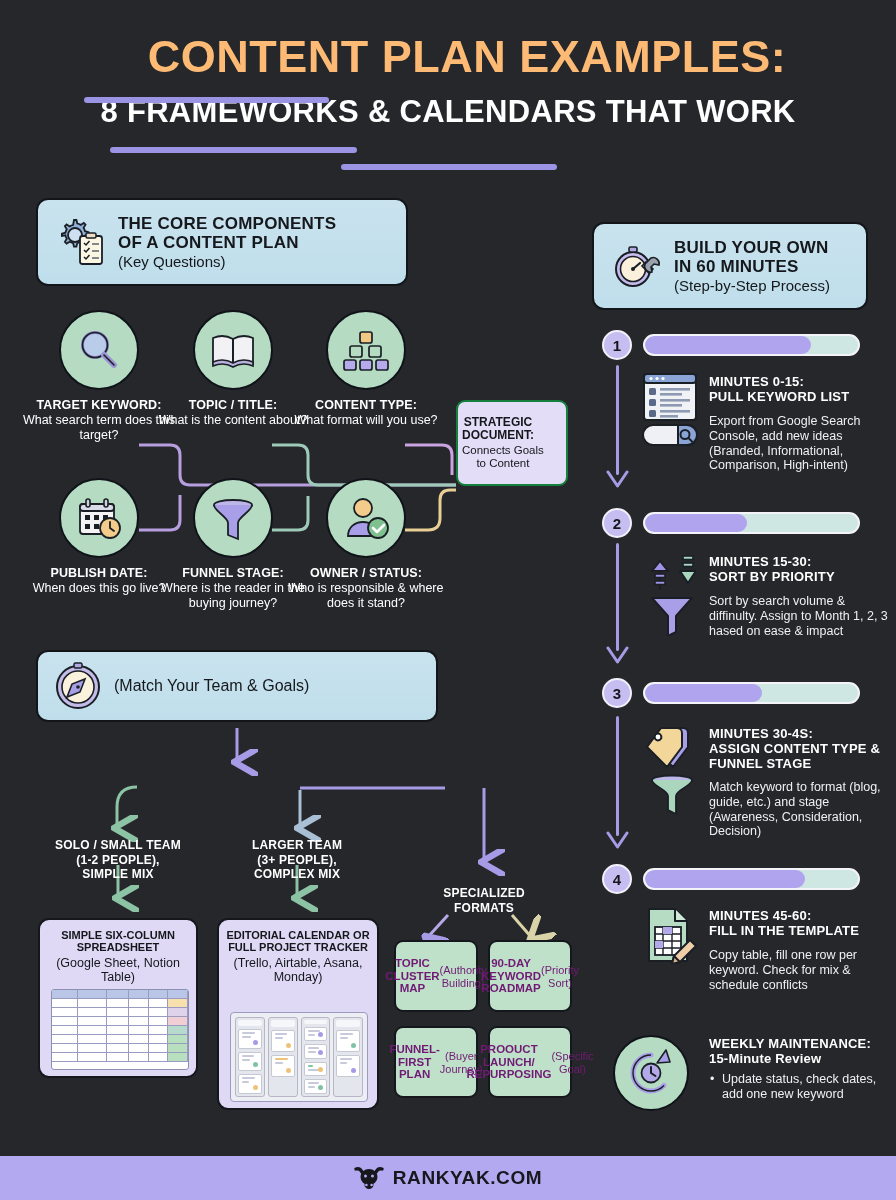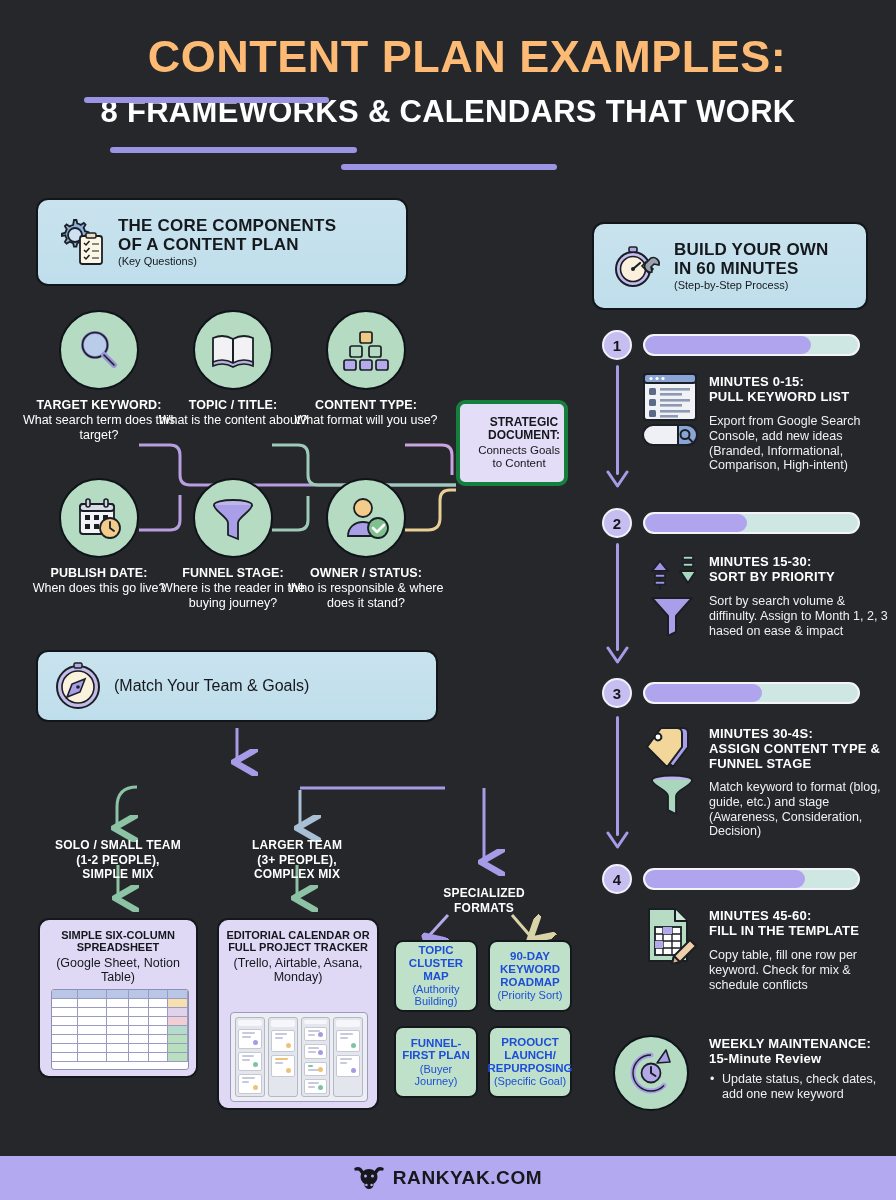--- a/index.html
+++ b/index.html
@@ -42,7 +42,7 @@
   }
   .banner .bi { flex: 0 0 auto; }
   .banner h2 { font-size:17px; font-weight:800; line-height:1.12; letter-spacing:.2px; }
-  .banner .sub { font-size:11px; font-weight:400; line-height:1.15; margin-top:1px; }
+  .banner .sub { font-size:15px; font-weight:400; line-height:1.15; margin-top:1px; }
 
   #banner-core { left:36px; top:198px; width:372px; height:88px; }
   #banner-build { left:592px; top:198px; width:276px; height:88px;margin-top:24px; }

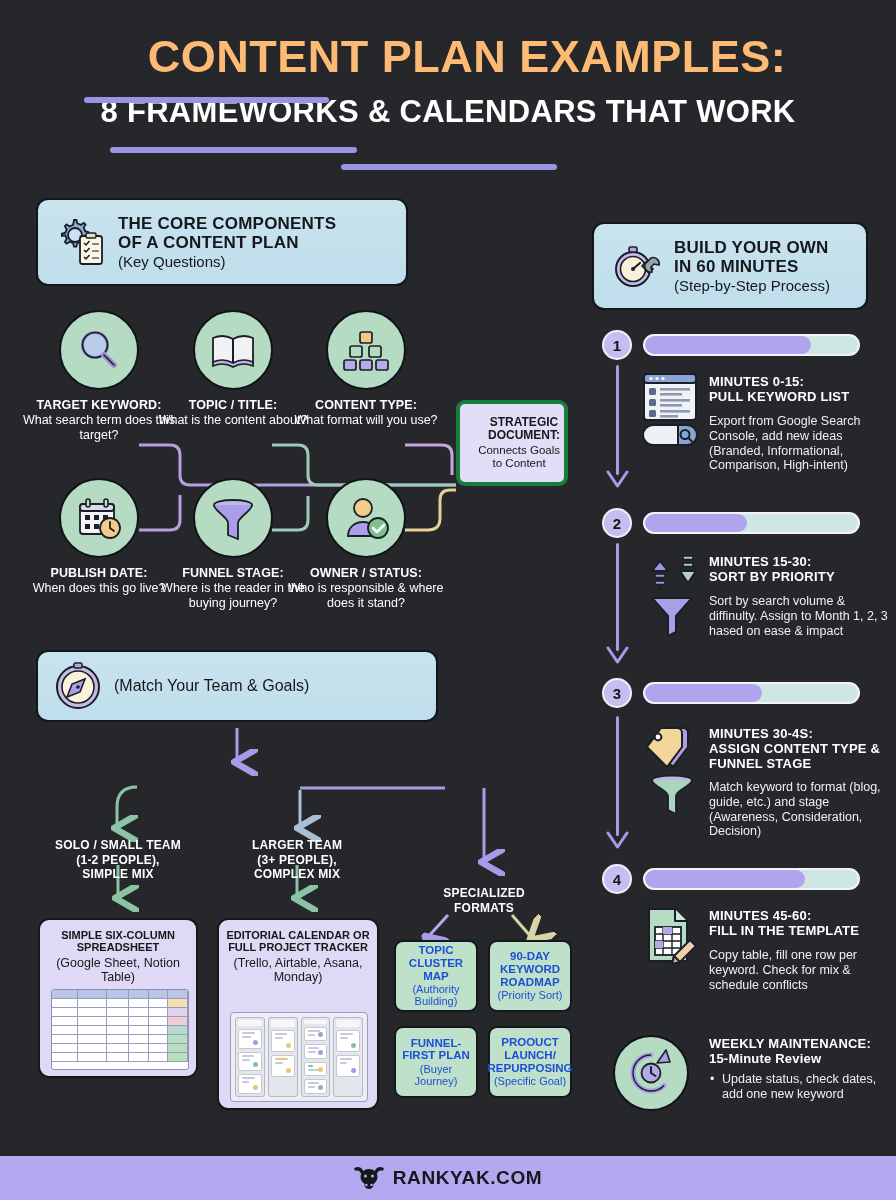--- a/index.html
+++ b/index.html
@@ -61,8 +61,8 @@
   
   .strategic {
     position:absolute; left:456px; top:400px; width:112px; height:86px;
-    background:#e4ddf7; border:4px solid #15803d; border-radius:9px;
-    color:#14171b; display:flex; flex-direction:column; align-items:flex-end;
+    background:#e4ddf7; border:2px solid #15803d; border-radius:9px;
+    color:#14171b; display:flex; flex-direction:column; align-items:flex-start;
     justify-content:center; text-align:center; padding:4px;
   }
   .strategic .t { font-size:12px; font-weight:800; line-height:1.1; }

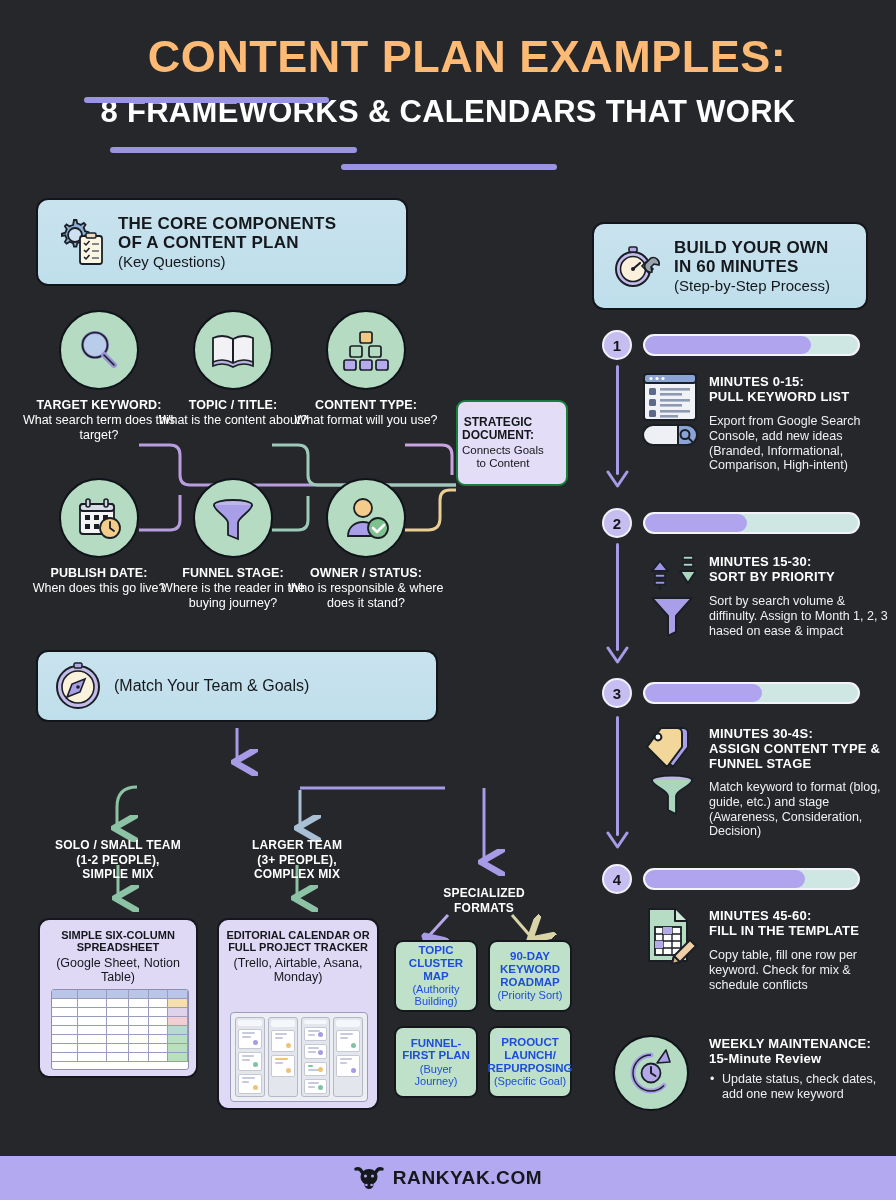--- a/index.html
+++ b/index.html
@@ -86,8 +86,8 @@
 
   .spec-card {
     position:absolute; background:#bfe0c9; border:2px solid #14181d;
-    border-radius:9px; color:#1d4ed8; text-align:center;
-    display:flex; flex-direction:column; align-items:center; justify-content:center;
+    border-radius:9px; color:#701a75; text-align:center;
+    display:flex; align-items:center; justify-content:center;
     padding:4px 3px;
   }
   .spec-card .t { font-size:11.5px; font-weight:800; line-height:1.1; }

